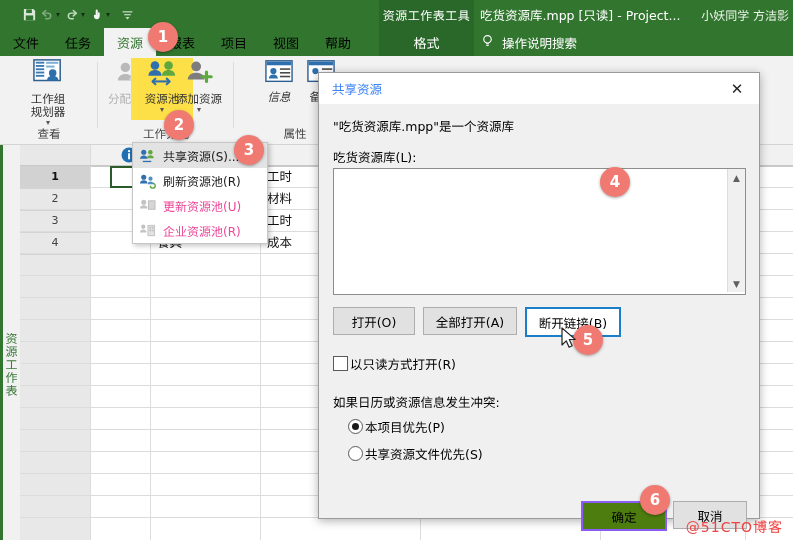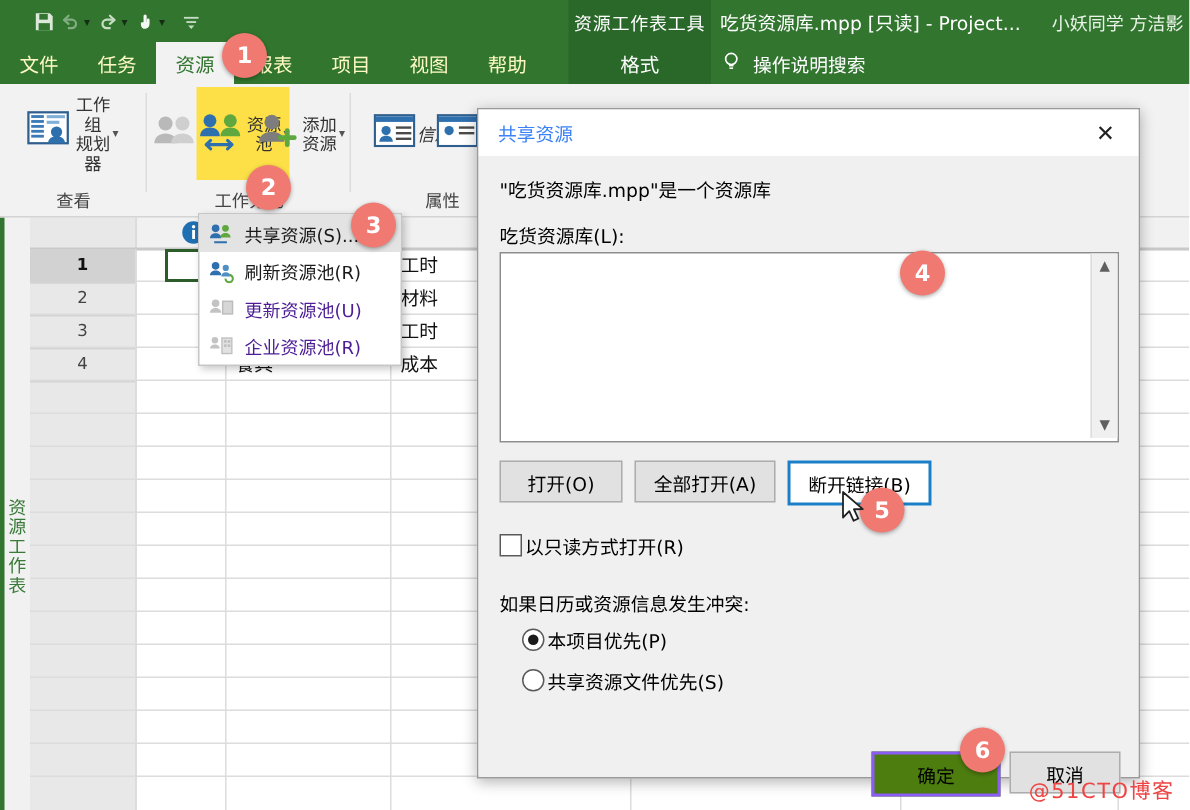--- a/index.html
+++ b/index.html
@@ -39,7 +39,7 @@
   }
   .tabs{position:absolute;left:0;top:0;height:28px;display:flex;align-items:stretch;}
   .tab{
-    color:#fef9c3;font-size:13px;display:flex;align-items:center;justify-content:center;
+    color:#000000;font-size:13px;display:flex;align-items:center;justify-content:center;
     padding:0 13px;white-space:nowrap;
   }
   .tab.active{background:#f2f2f2;color:#31752f;}

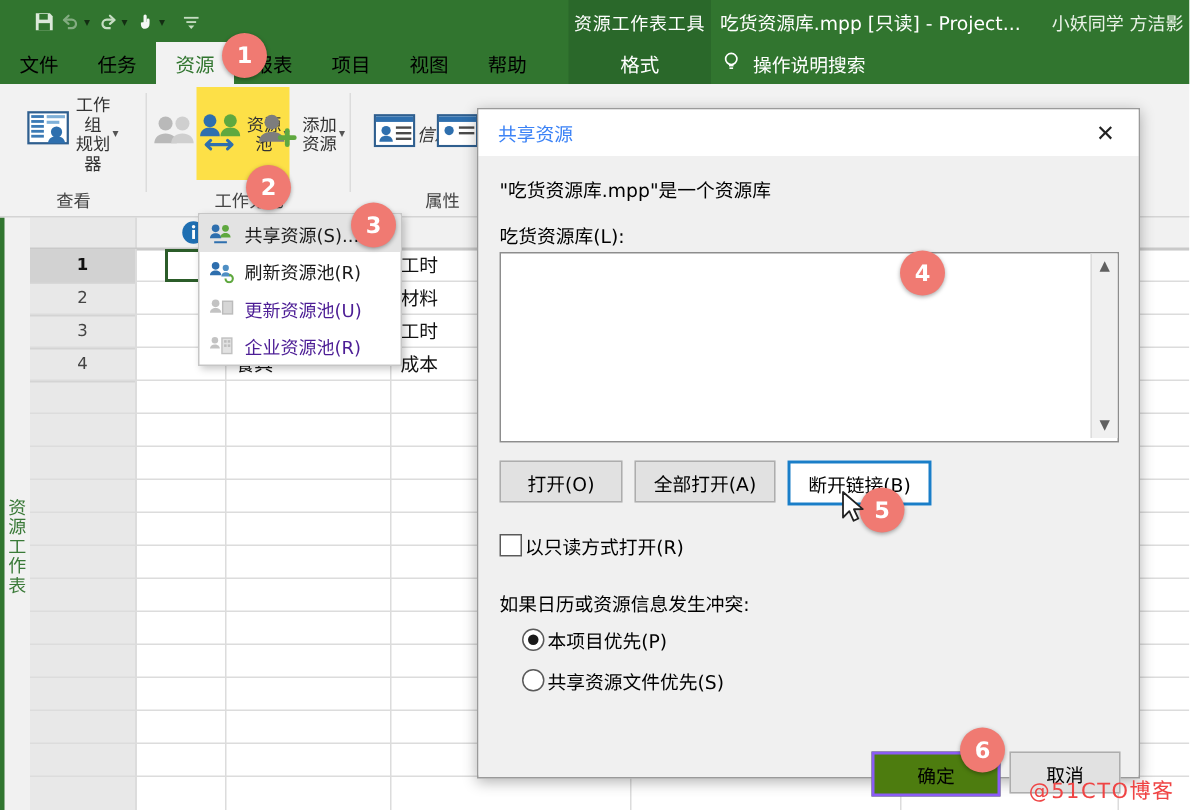--- a/index.html
+++ b/index.html
@@ -64,7 +64,7 @@
   }
   .rbtn{
     position:absolute;top:2px;width:62px;height:62px;
-    display:flex;flex-direction:row;align-items:center;justify-content:flex-start;
+    display:flex;flex-direction:column;align-items:center;justify-content:flex-start;
     font-size:11.5px;color:#333;text-align:center;line-height:13px;
   }
   .rbtn.sel{background:#fde047;align-items:center;}

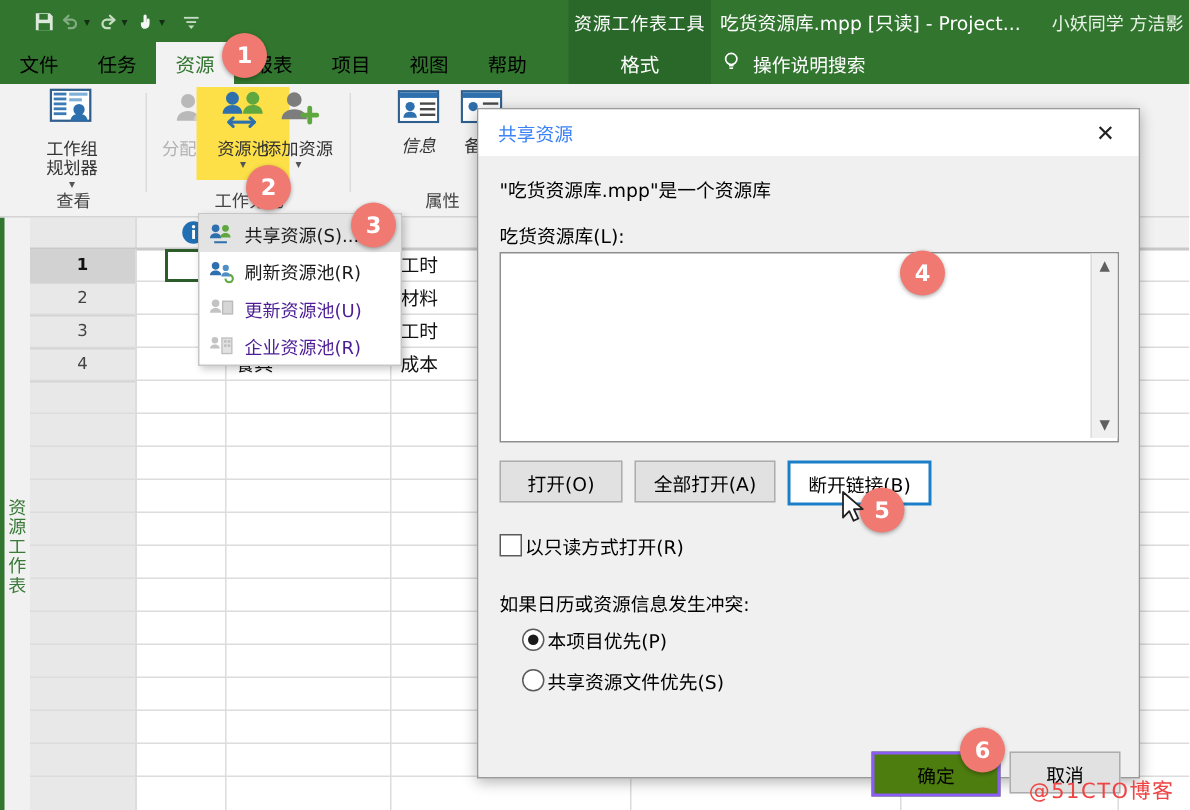--- a/index.html
+++ b/index.html
@@ -83,7 +83,7 @@
     font-size:12px;color:#1a1a1a;
   }
   .dd-item.hl{background:#e3e3e3;}
-  .dd-item.dis{color:#4c1d95;}
+  .dd-item.dis{color:#ec4899;}
   .dd-ico{width:18px;height:18px;display:inline-flex;align-items:center;justify-content:center;flex:0 0 18px;}
 
   

